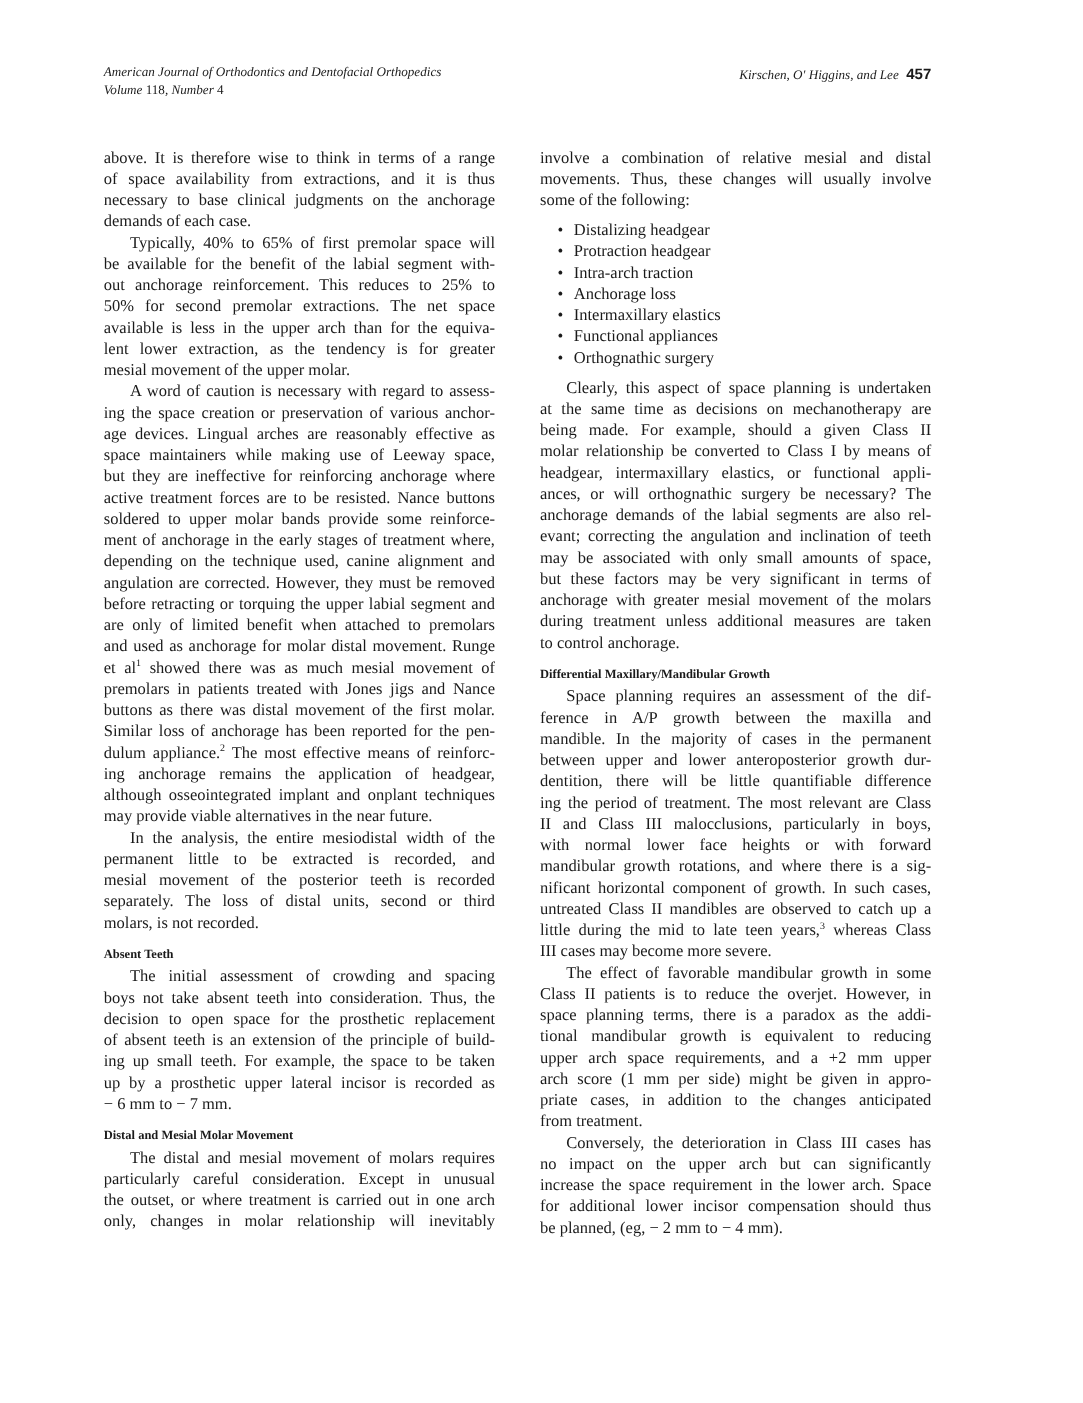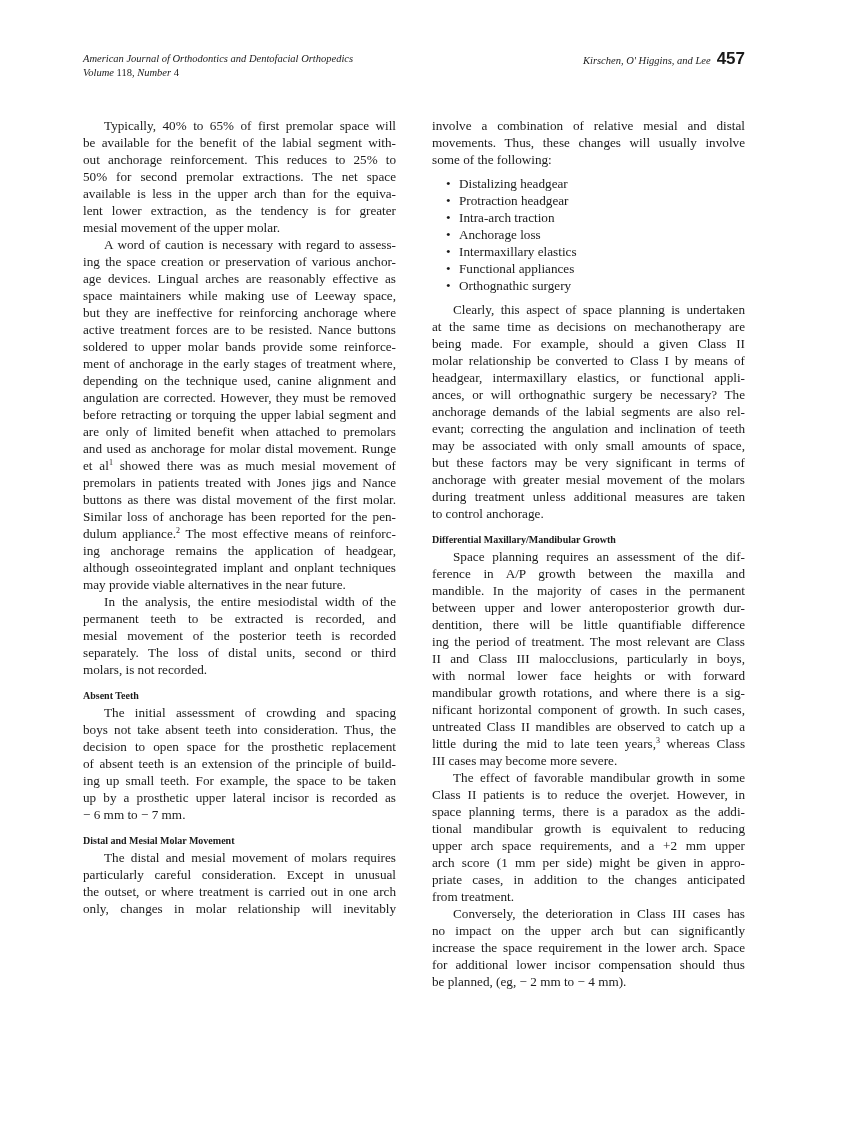--- a/index.html
+++ b/index.html
@@ -10,7 +10,7 @@
     .rh-left { position: absolute; left: 0; top: 0; font-style: italic; white-space: nowrap; }
     .rh-left .upright { font-style: normal; }
     .rh-right { position: absolute; right: 0; top: 0; font-style: italic; white-space: nowrap; }
-    .page-num { font-family: "Liberation Sans", sans-serif; font-weight: bold; font-style: normal; font-size: 17px; margin-left: 6px; }
+    .page-num { font-family: "Liberation Sans", sans-serif; font-weight: bold; font-style: normal; font-size: 12px; margin-left: 6px; }
 
     .col { position: absolute; top: 117px; width: 313px; font-family: "Liberation Serif", serif; font-size: 13.2px; line-height: 17px; }
     .col-left { left: 83px; }

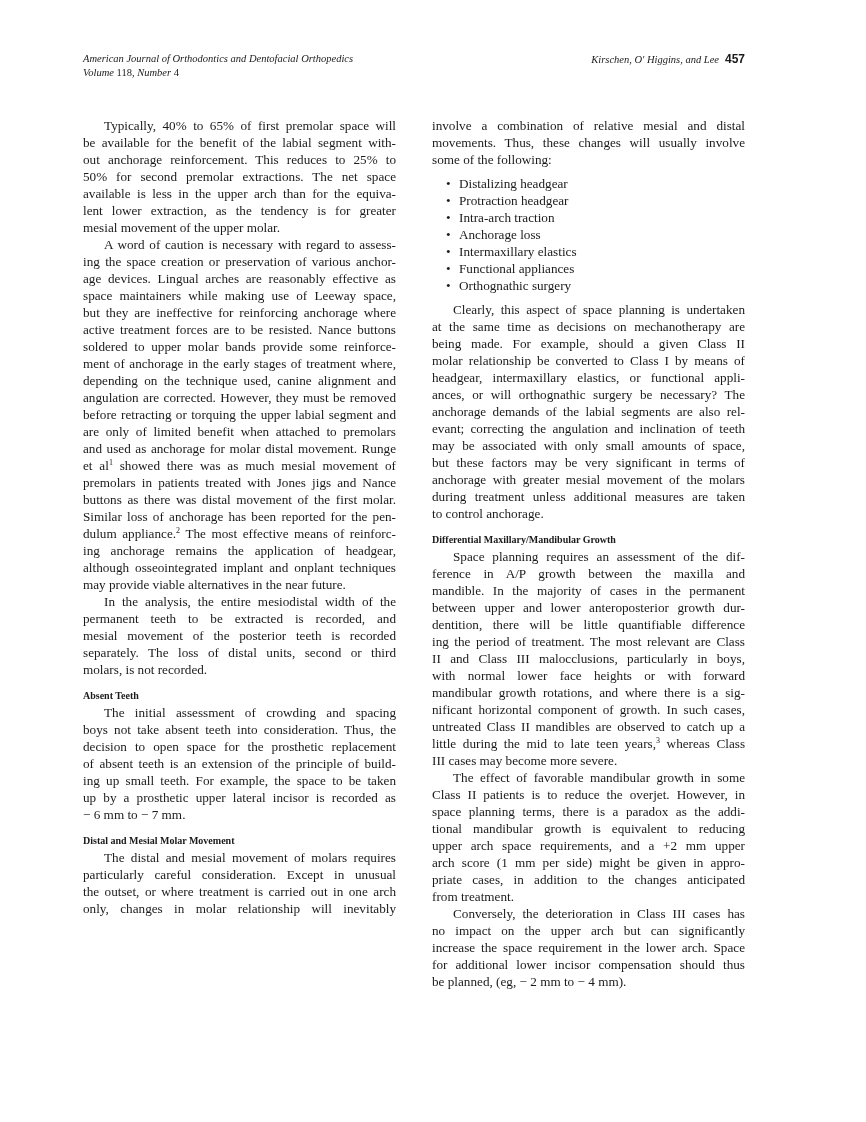--- a/index.html
+++ b/index.html
@@ -43,6 +43,12 @@
   </div>
 
   <div class="col col-left">
+    <div>
+      <span class="line">above. It is therefore wise to think in terms of a range</span>
+      <span class="line">of space availability from extractions, and it is thus</span>
+      <span class="line">necessary to base clinical judgments on the anchorage</span>
+      <span class="line last">demands of each case.</span>
+    </div>
     <div>
       <span class="line indent">Typically, 40% to 65% of first premolar space will</span>
       <span class="line">be available for the benefit of the labial segment with-</span>

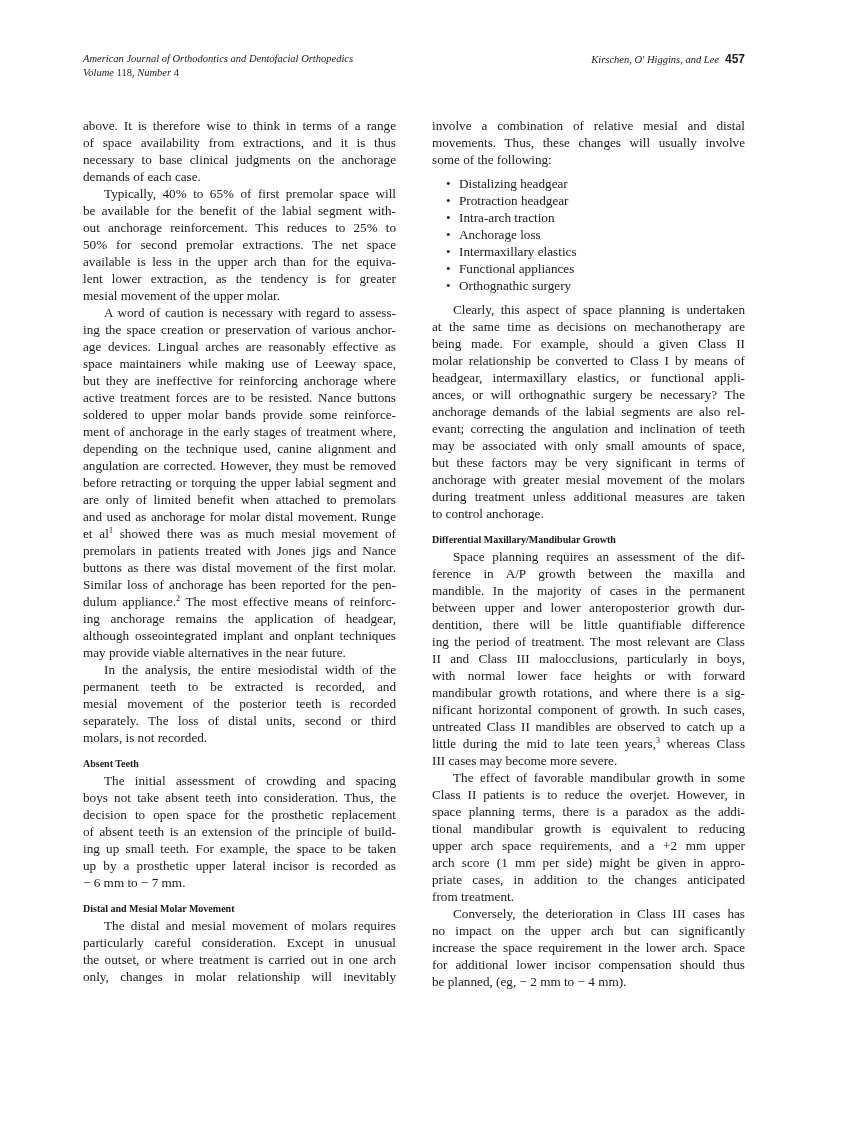--- a/index.html
+++ b/index.html
@@ -83,7 +83,7 @@
     </div>
     <div>
       <span class="line indent">In the analysis, the entire mesiodistal width of the</span>
-      <span class="line">permanent teeth to be extracted is recorded, and</span>
+      <span class="line">permanent little to be extracted is recorded, and</span>
       <span class="line">mesial movement of the posterior teeth is recorded</span>
       <span class="line">separately. The loss of distal units, second or third</span>
       <span class="line last">molars, is not recorded.</span>

